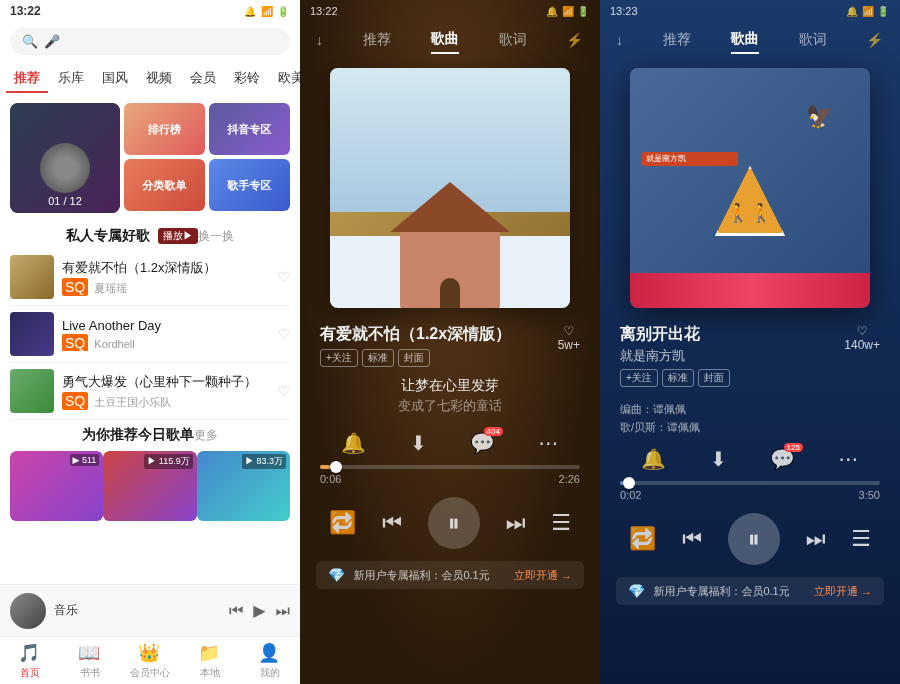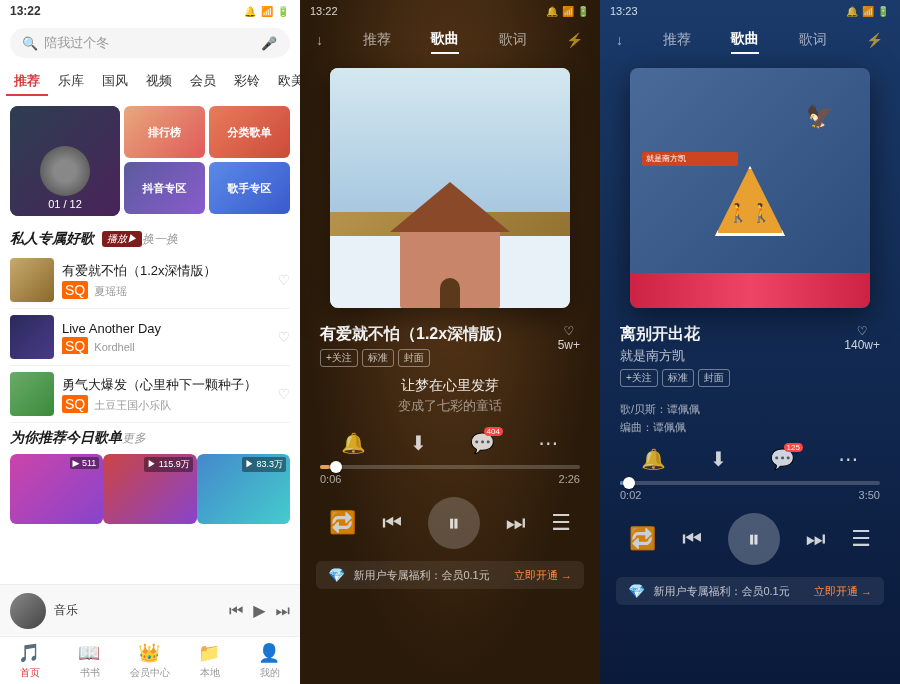--- a/index.html
+++ b/index.html
@@ -528,7 +528,6 @@
 
   <div class="search-bar">
     <span class="search-icon-svg">🔍</span>
-    <span class="search-placeholder">陪我过个冬</span>
     <span class="voice-icon">🎤</span>
   </div>
 

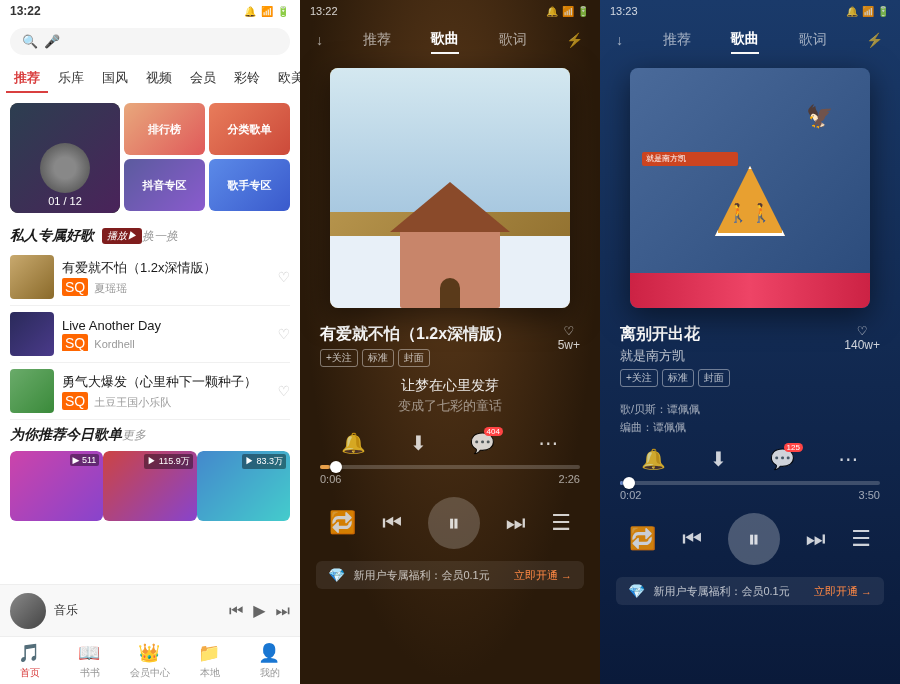--- a/index.html
+++ b/index.html
@@ -548,8 +548,8 @@
     </div>
     <div class="banner-sub-grid">
       <div class="banner-sub-item rank">排行榜</div>
+      <div class="banner-sub-item tiktok">抖音专区</div>
       <div class="banner-sub-item category">分类歌单</div>
-      <div class="banner-sub-item tiktok">抖音专区</div>
       <div class="banner-sub-item artist">歌手专区</div>
     </div>
 

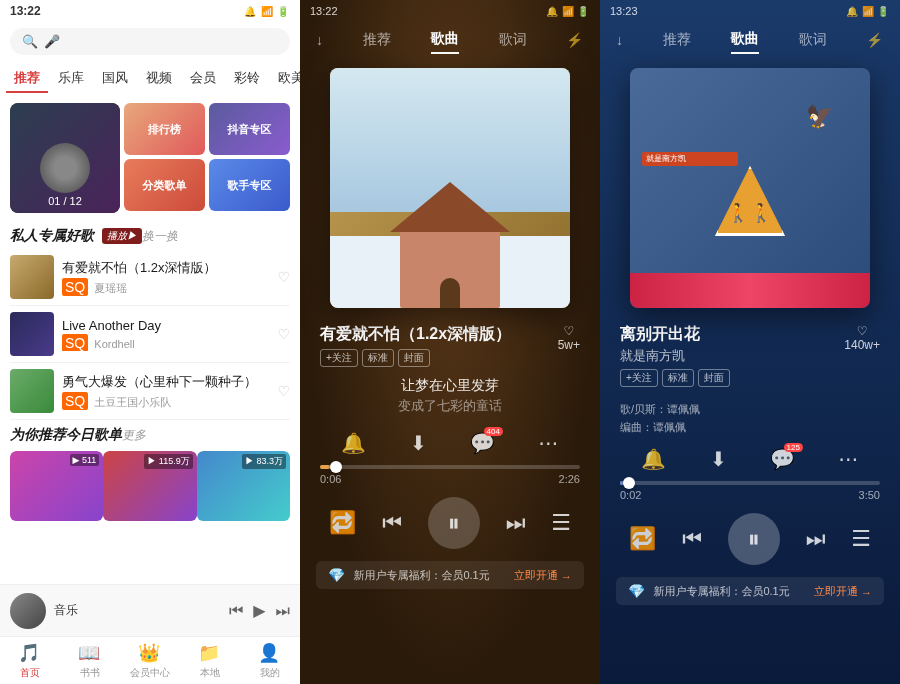--- a/index.html
+++ b/index.html
@@ -131,9 +131,8 @@
     .section-header {
       display: flex;
       align-items: center;
-      justify-content: flex-start;
+      justify-content: center;
       padding: 6px 10px 4px;
-      font-style: italic;
     }
     .section-title { font-size: 14px; font-weight: 600; color: #1a1a1a; }
     .section-action { font-size: 12px; color: #999; }

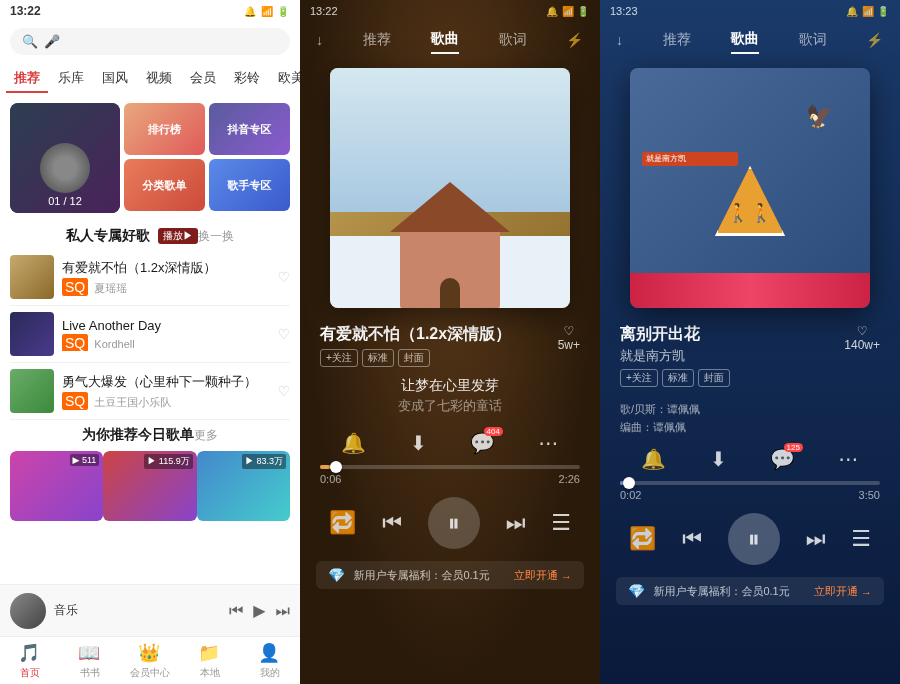--- a/index.html
+++ b/index.html
@@ -808,8 +808,8 @@
     </div>
 
     <div class="song-details-area">
+      <div class="composer-info">编曲：谭佩佩</div>
       <div class="composer-info">歌/贝斯：谭佩佩</div>
-      <div class="composer-info">编曲：谭佩佩</div>
     </div>
 
     <div class="player-actions">

